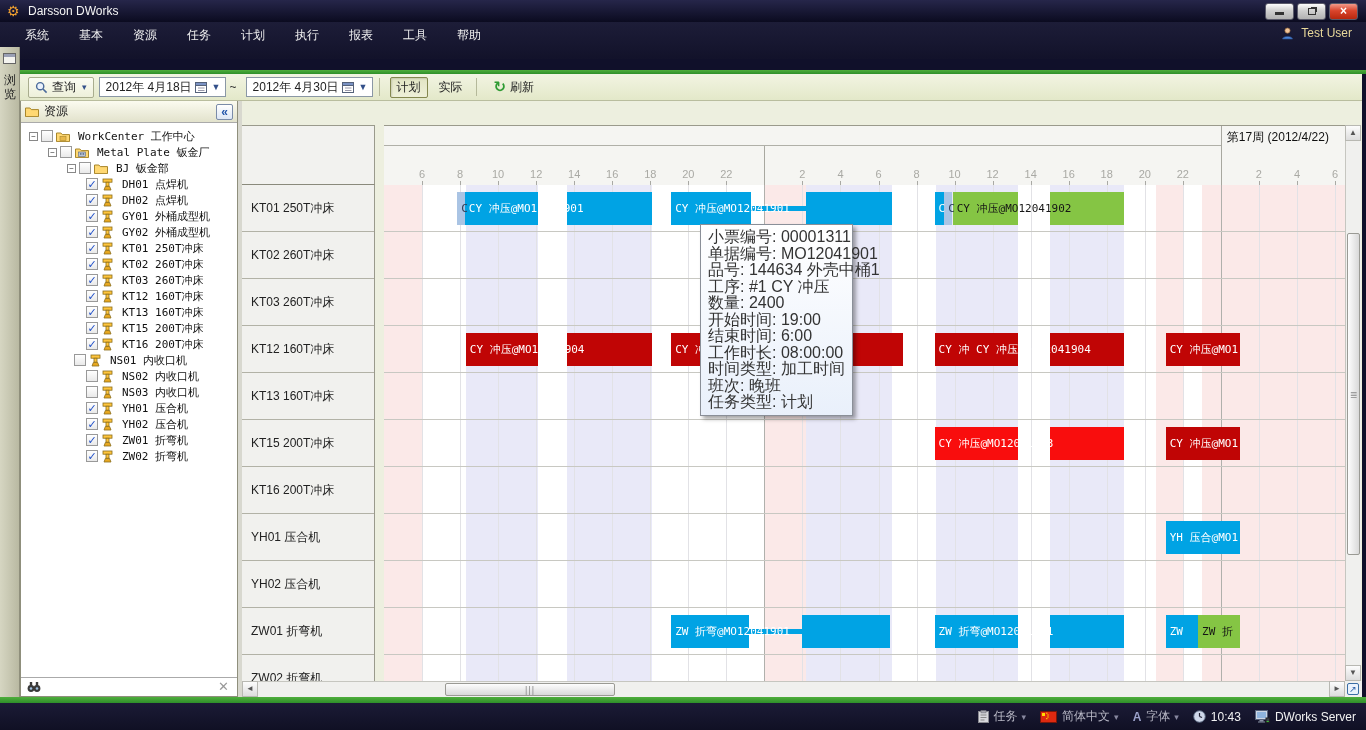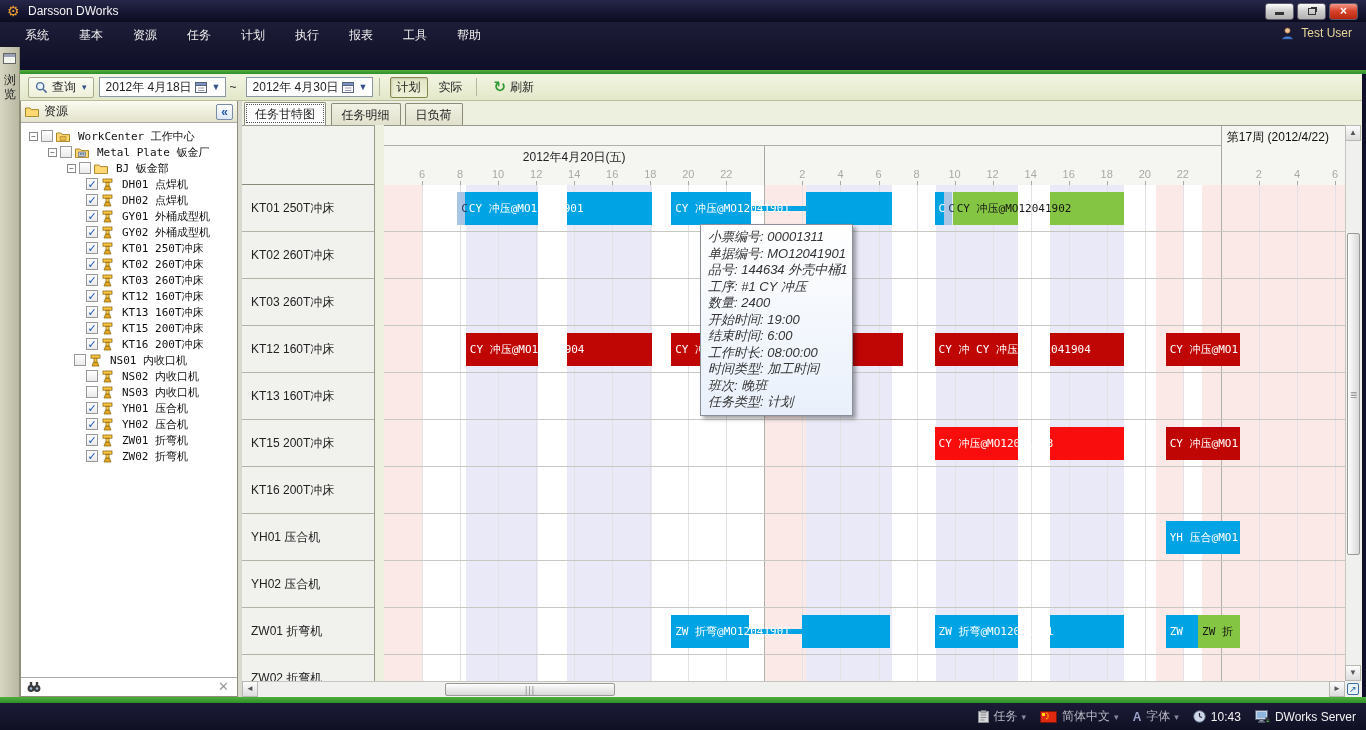--- a/index.html
+++ b/index.html
@@ -443,11 +443,6 @@
   <div class="splitter"></div>
 
   <div class="mainarea">
-    <div class="maintabs" id="maintabs">
-        <div class="mtab active" style="left: 2px;">任务甘特图</div>
-        <div class="mtab" style="left: 88.5px;">任务明细</div>
-        <div class="mtab" style="left: 162.5px;">日负荷</div>
-      </div>
     <div class="glabelhead"></div>
     <div class="glabels" id="glabels">
         <div class="glabel">KT01 250T冲床</div>

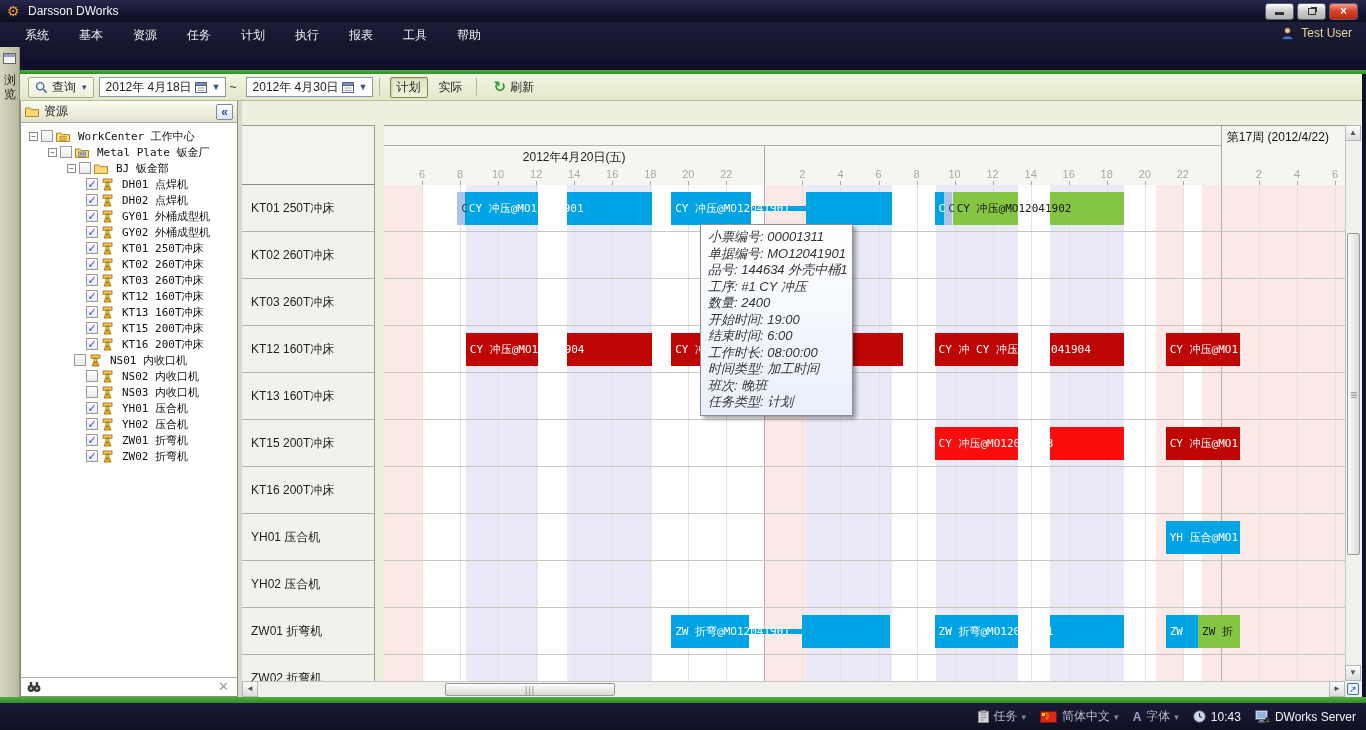--- a/index.html
+++ b/index.html
@@ -463,7 +463,6 @@
             <div class="gweekcell" style="left: 836.863px; width: 133.137px;">第17周 (2012/4/22)</div>
           </div>
           <div class="gdayrow">
-            <div class="gdaycell" style="left: 0px; width: 380.392px; border-left: none;">2012年4月20日(五)</div>
             <div class="gdaycell" style="left: 836.863px; width: 133.137px;"></div>
           </div>
           <div class="gtickrow">

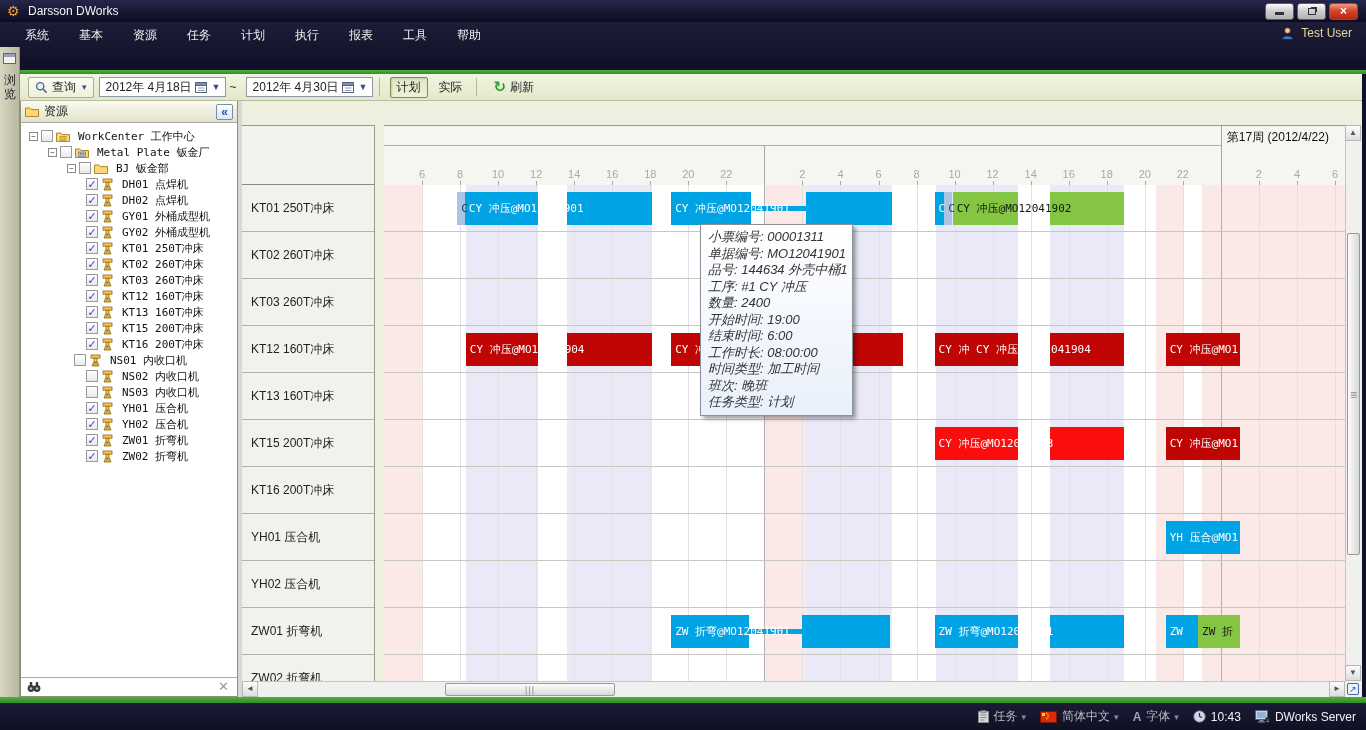--- a/index.html
+++ b/index.html
@@ -102,7 +102,7 @@
   
   .tooltip{position:absolute;left:700px;top:224px;width:153px;background:linear-gradient(#ffffff,#e9f0fb);
            border:1px solid #8a8f98;box-shadow:3px 3px 4px rgba(0,0,0,.35);padding:4px 7px;z-index:60;}
-  .tooltip .tl{font-size:13px;line-height:16.5px;color:#333;white-space:nowrap;font-style:italic;}
+  .tooltip .tl{font-size:16px;line-height:16.5px;color:#333;white-space:nowrap;}
   
   .greenbottom{top:697px;height:6px;}
   .statusbar{position:absolute;left:0;top:703px;width:1366px;height:27px;background:linear-gradient(#1b1b36,#101024);

